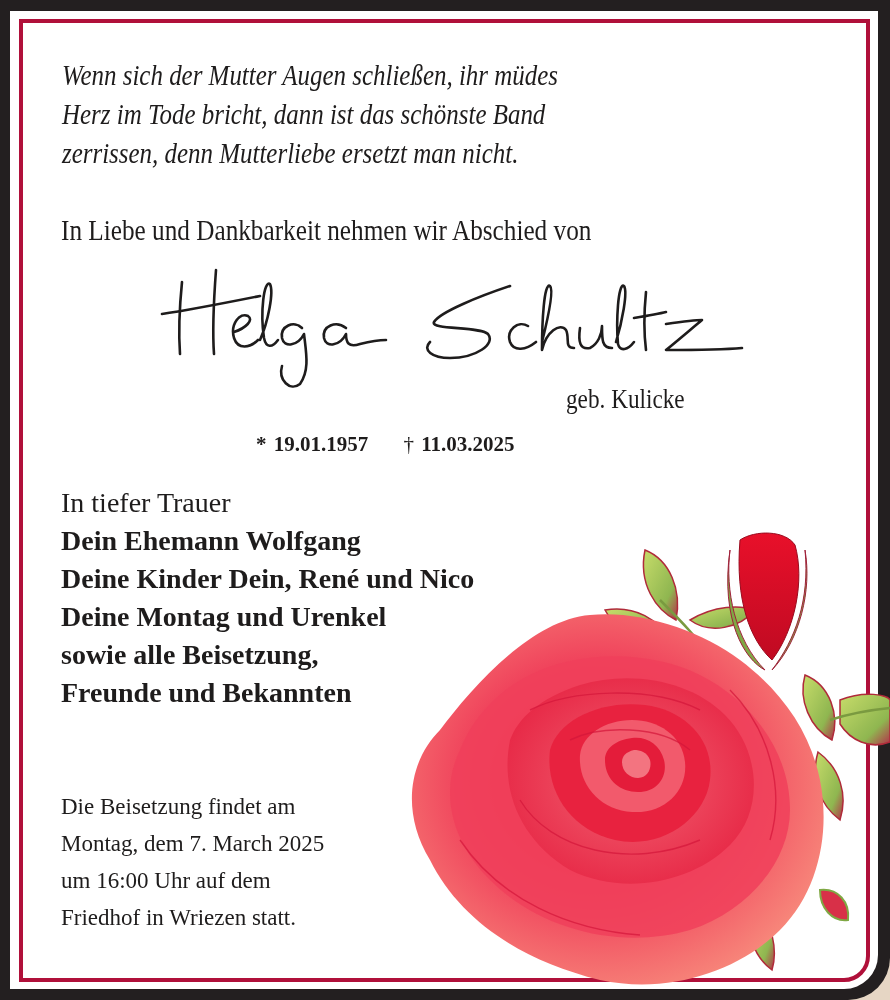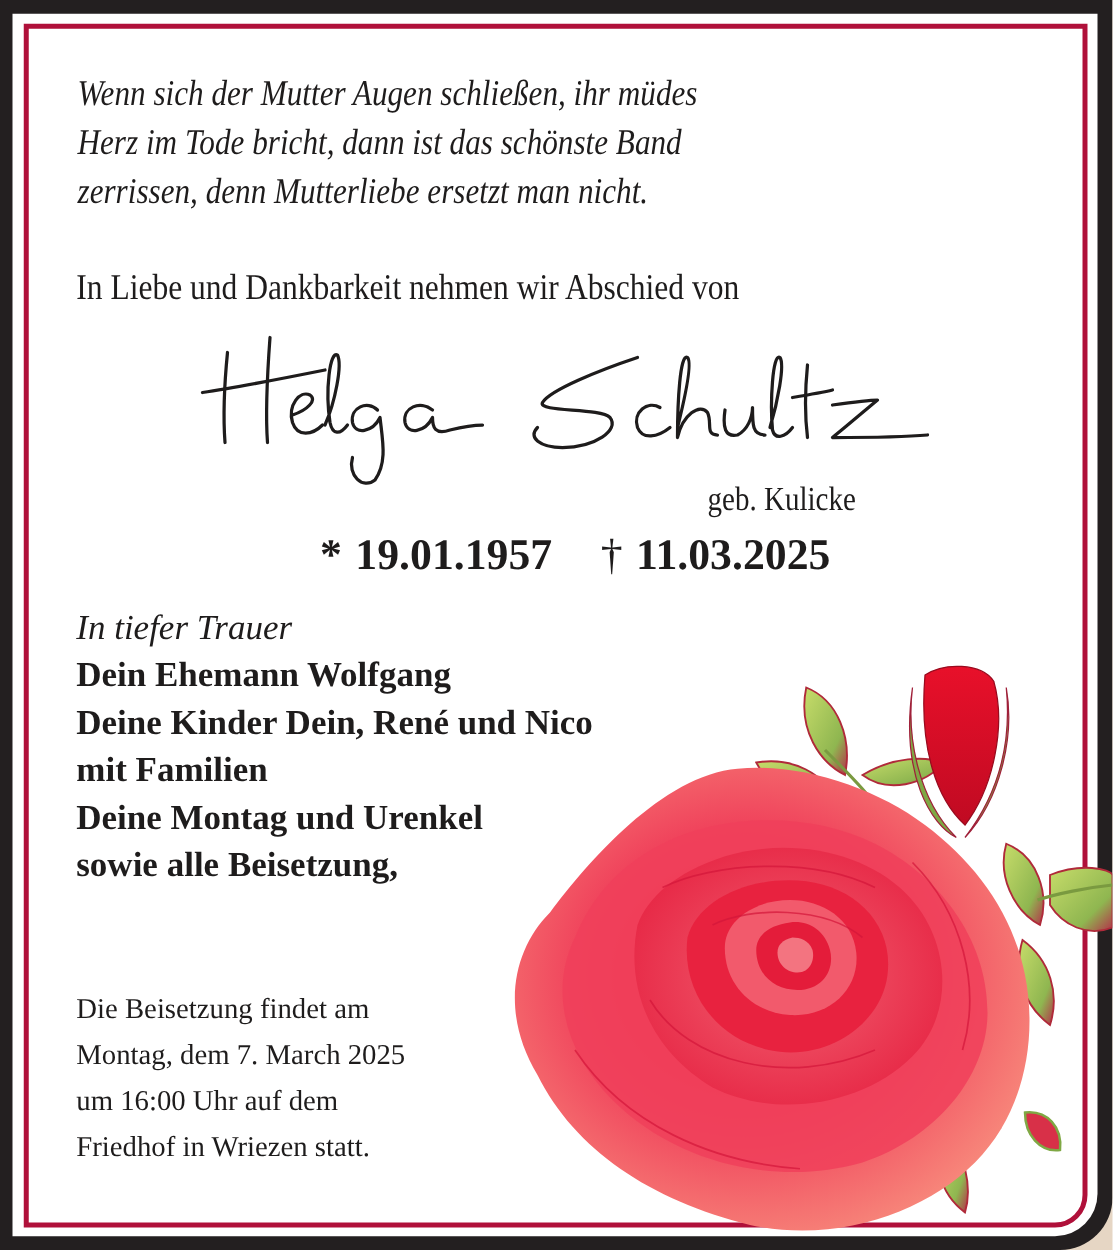--- a/index.html
+++ b/index.html
@@ -43,7 +43,7 @@
       transform: scaleX(0.86); transform-origin: left top;
     }
     .dates {
-      left: 256px; top: 428px; font-size: 35px; font-weight: bold; line-height: 32px;
+      left: 256px; top: 428px; font-size: 21px; font-weight: bold; line-height: 32px;
       word-spacing: 2px;
     }
     .dates .gap { display: inline-block; width: 28px; }

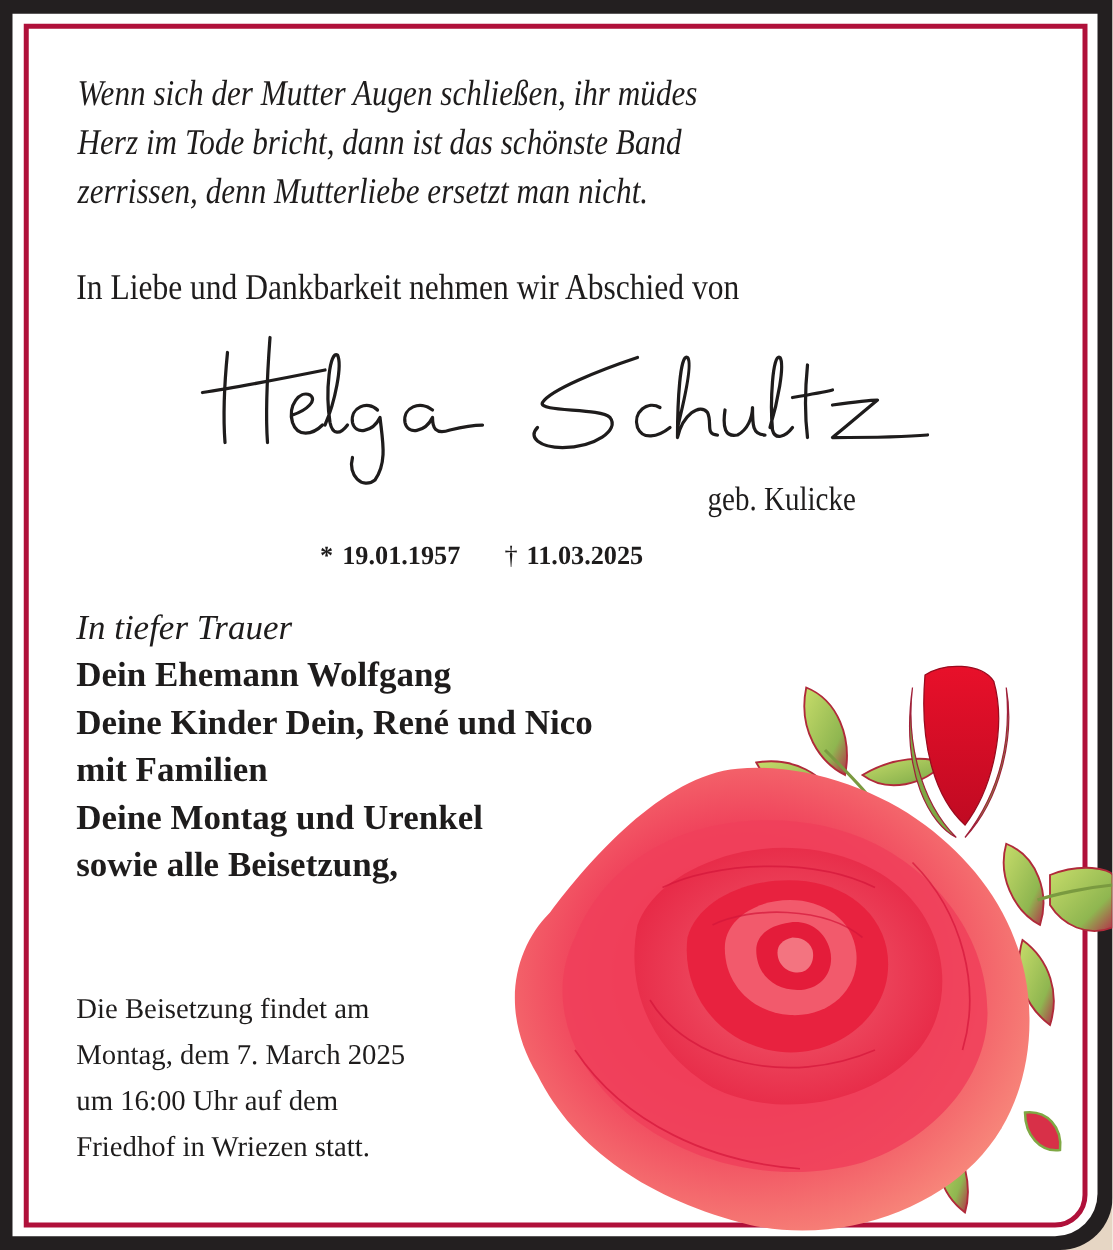--- a/index.html
+++ b/index.html
@@ -50,7 +50,7 @@
     .mourn {
       left: 61px; top: 484px; font-size: 28px; line-height: 38px;
     }
-    .mourn .lead { font-weight: normal; font-style: italic; }
+    .mourn .lead { font-weight: normal; }
     .mourn .b { font-weight: bold; }
     .funeral {
       left: 61px; top: 788px; font-size: 23px; line-height: 37px;

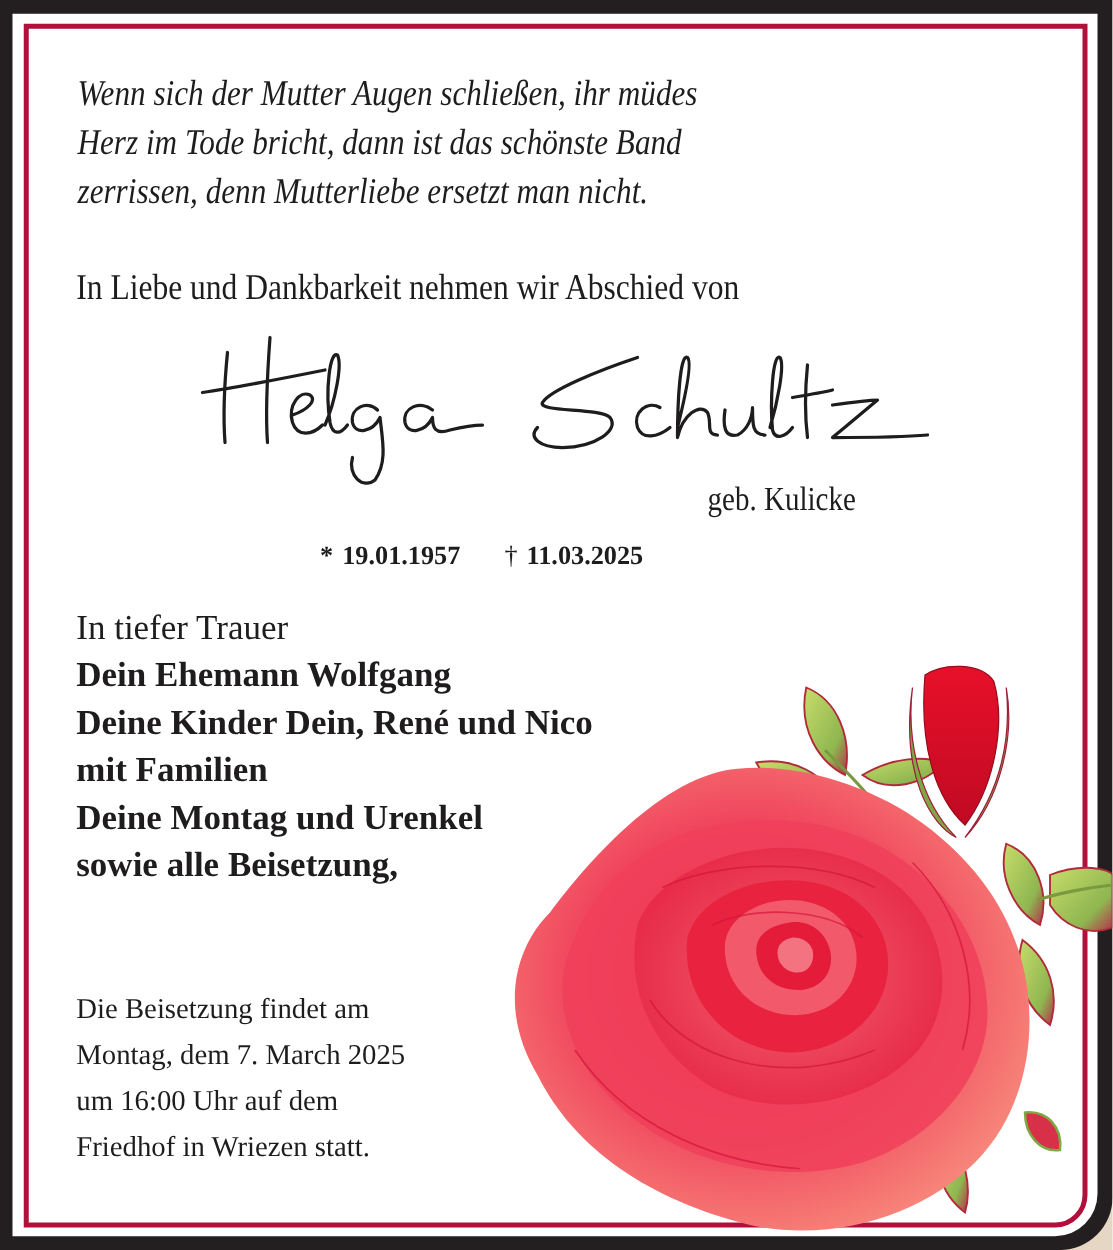--- a/index.html
+++ b/index.html
@@ -116,7 +116,6 @@
   <div class="lead">In tiefer Trauer</div>
   <div class="b">Dein Ehemann Wolfgang</div>
   <div class="b">Deine Kinder Dein, René und Nico</div>
-  <div class="b">mit Familien</div>
   <div class="b">Deine Montag und Urenkel</div>
   <div class="b">sowie alle Beisetzung,</div>
 </div>

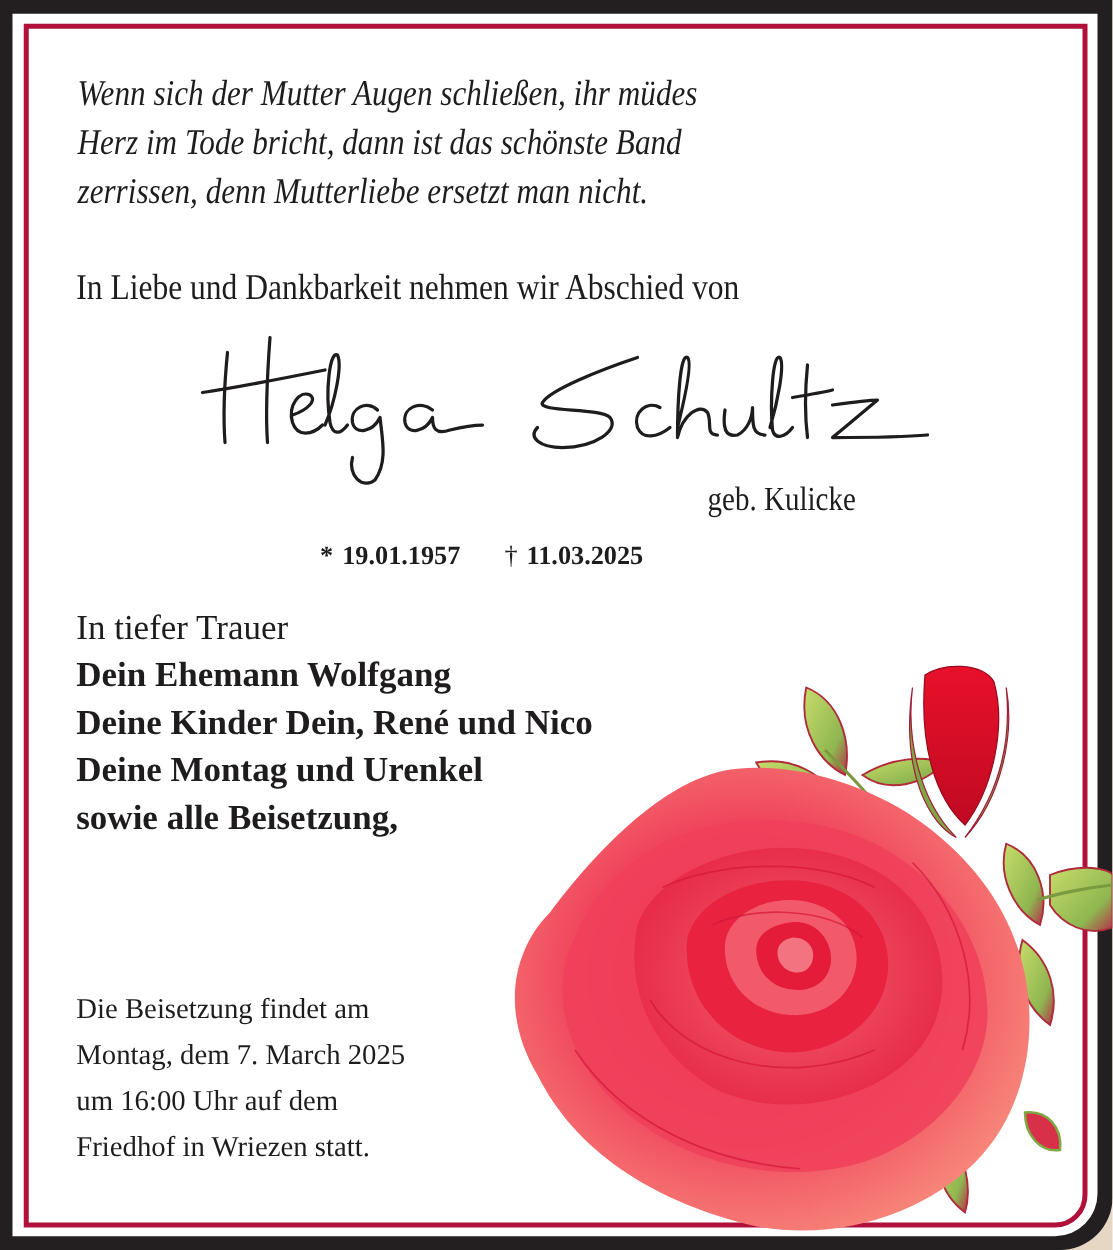--- a/index.html
+++ b/index.html
@@ -118,6 +118,7 @@
   <div class="b">Deine Kinder Dein, René und Nico</div>
   <div class="b">Deine Montag und Urenkel</div>
   <div class="b">sowie alle Beisetzung,</div>
+  <div class="b">Freunde und Bekannten</div>
 </div>
 
 <div class="text funeral">

